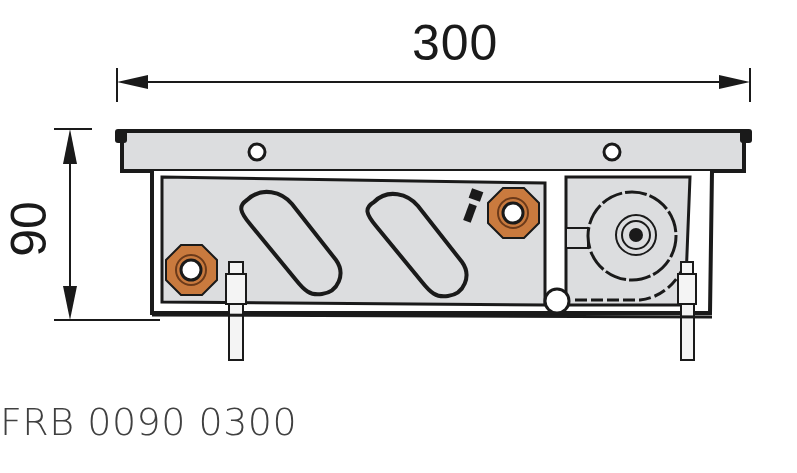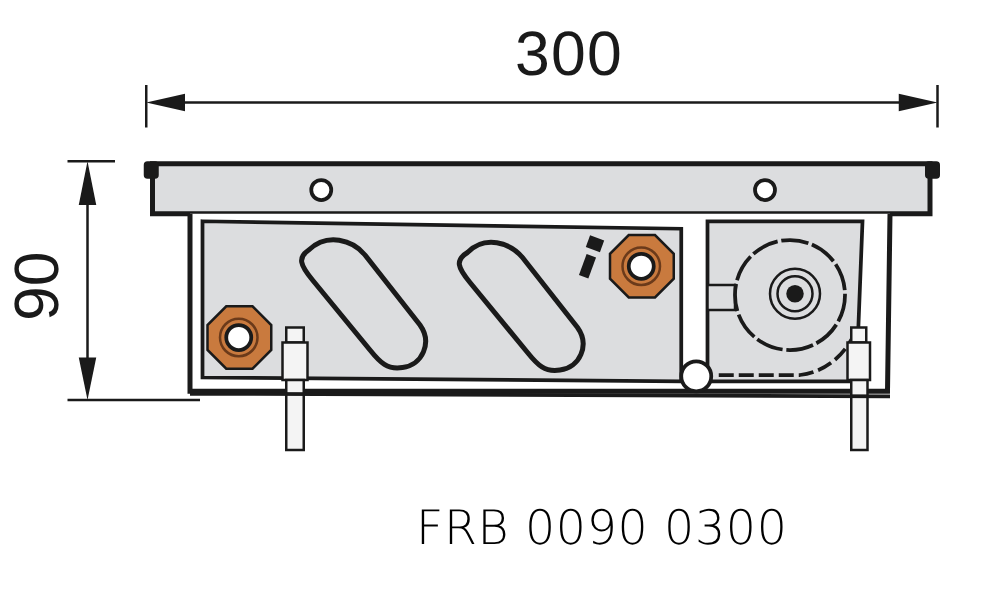--- a/index.html
+++ b/index.html
@@ -6,7 +6,7 @@
     body { width: 797px; height: 473px; position: relative; overflow: hidden; font-family: "Liberation Sans", sans-serif; }
     .dim-top { position: absolute; left: 380px; top: 14px; font-size: 50px; color: #1a1a1a; letter-spacing: 1px; font-family: "Liberation Sans", sans-serif; margin-left: 32px; }
     .dim-side { position: absolute; left: -6px; top: 200px; font-size: 50px; color: #1a1a1a; transform: rotate(-90deg); transform-origin: center; width: 70px; text-align: center; font-family: "Liberation Sans", sans-serif; }
-    .caption { position: absolute; left: 0; width: 630px; top: 400px; text-align: right; font-size: 38px; color: #000000; letter-spacing: 0.5px; font-family: "DejaVu Sans", sans-serif; font-weight: 300; }
+    .caption { position: absolute; left: 0; width: 630px; top: 400px; text-align: left; font-size: 38px; color: #404040; letter-spacing: 0.5px; font-family: "DejaVu Sans", sans-serif; font-weight: 300; }
     svg.drawing { position: absolute; left: 0; top: 0; }
   </style>
 </head>

